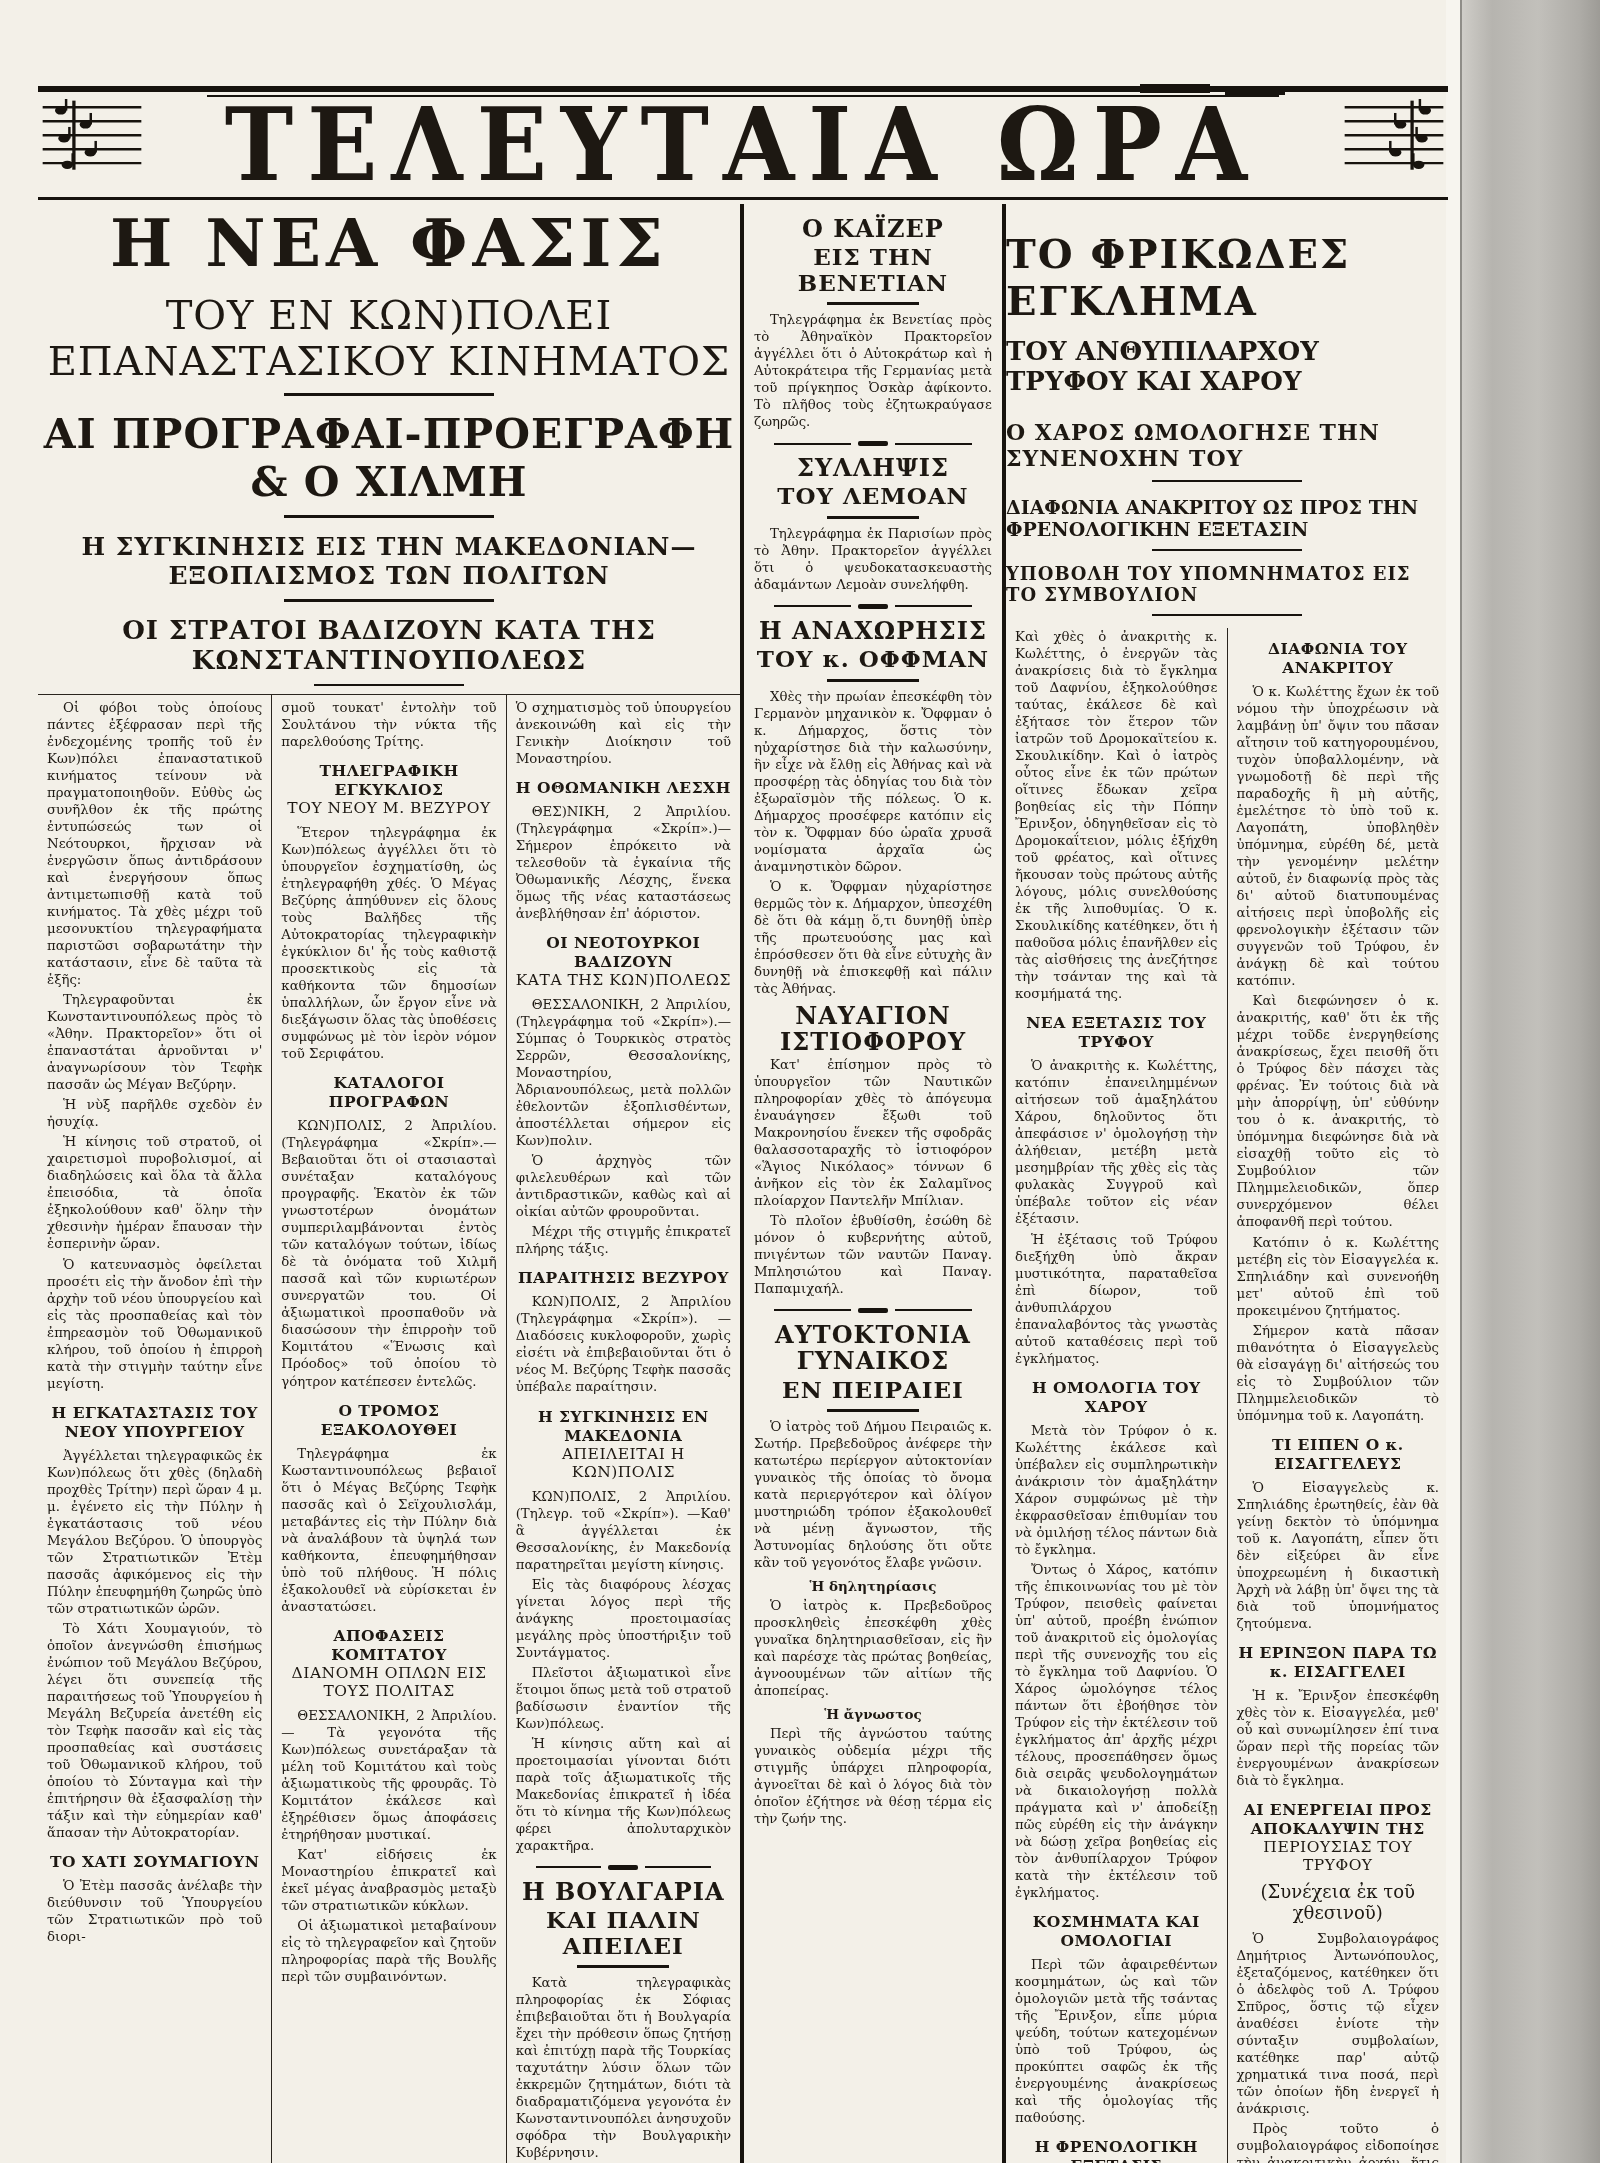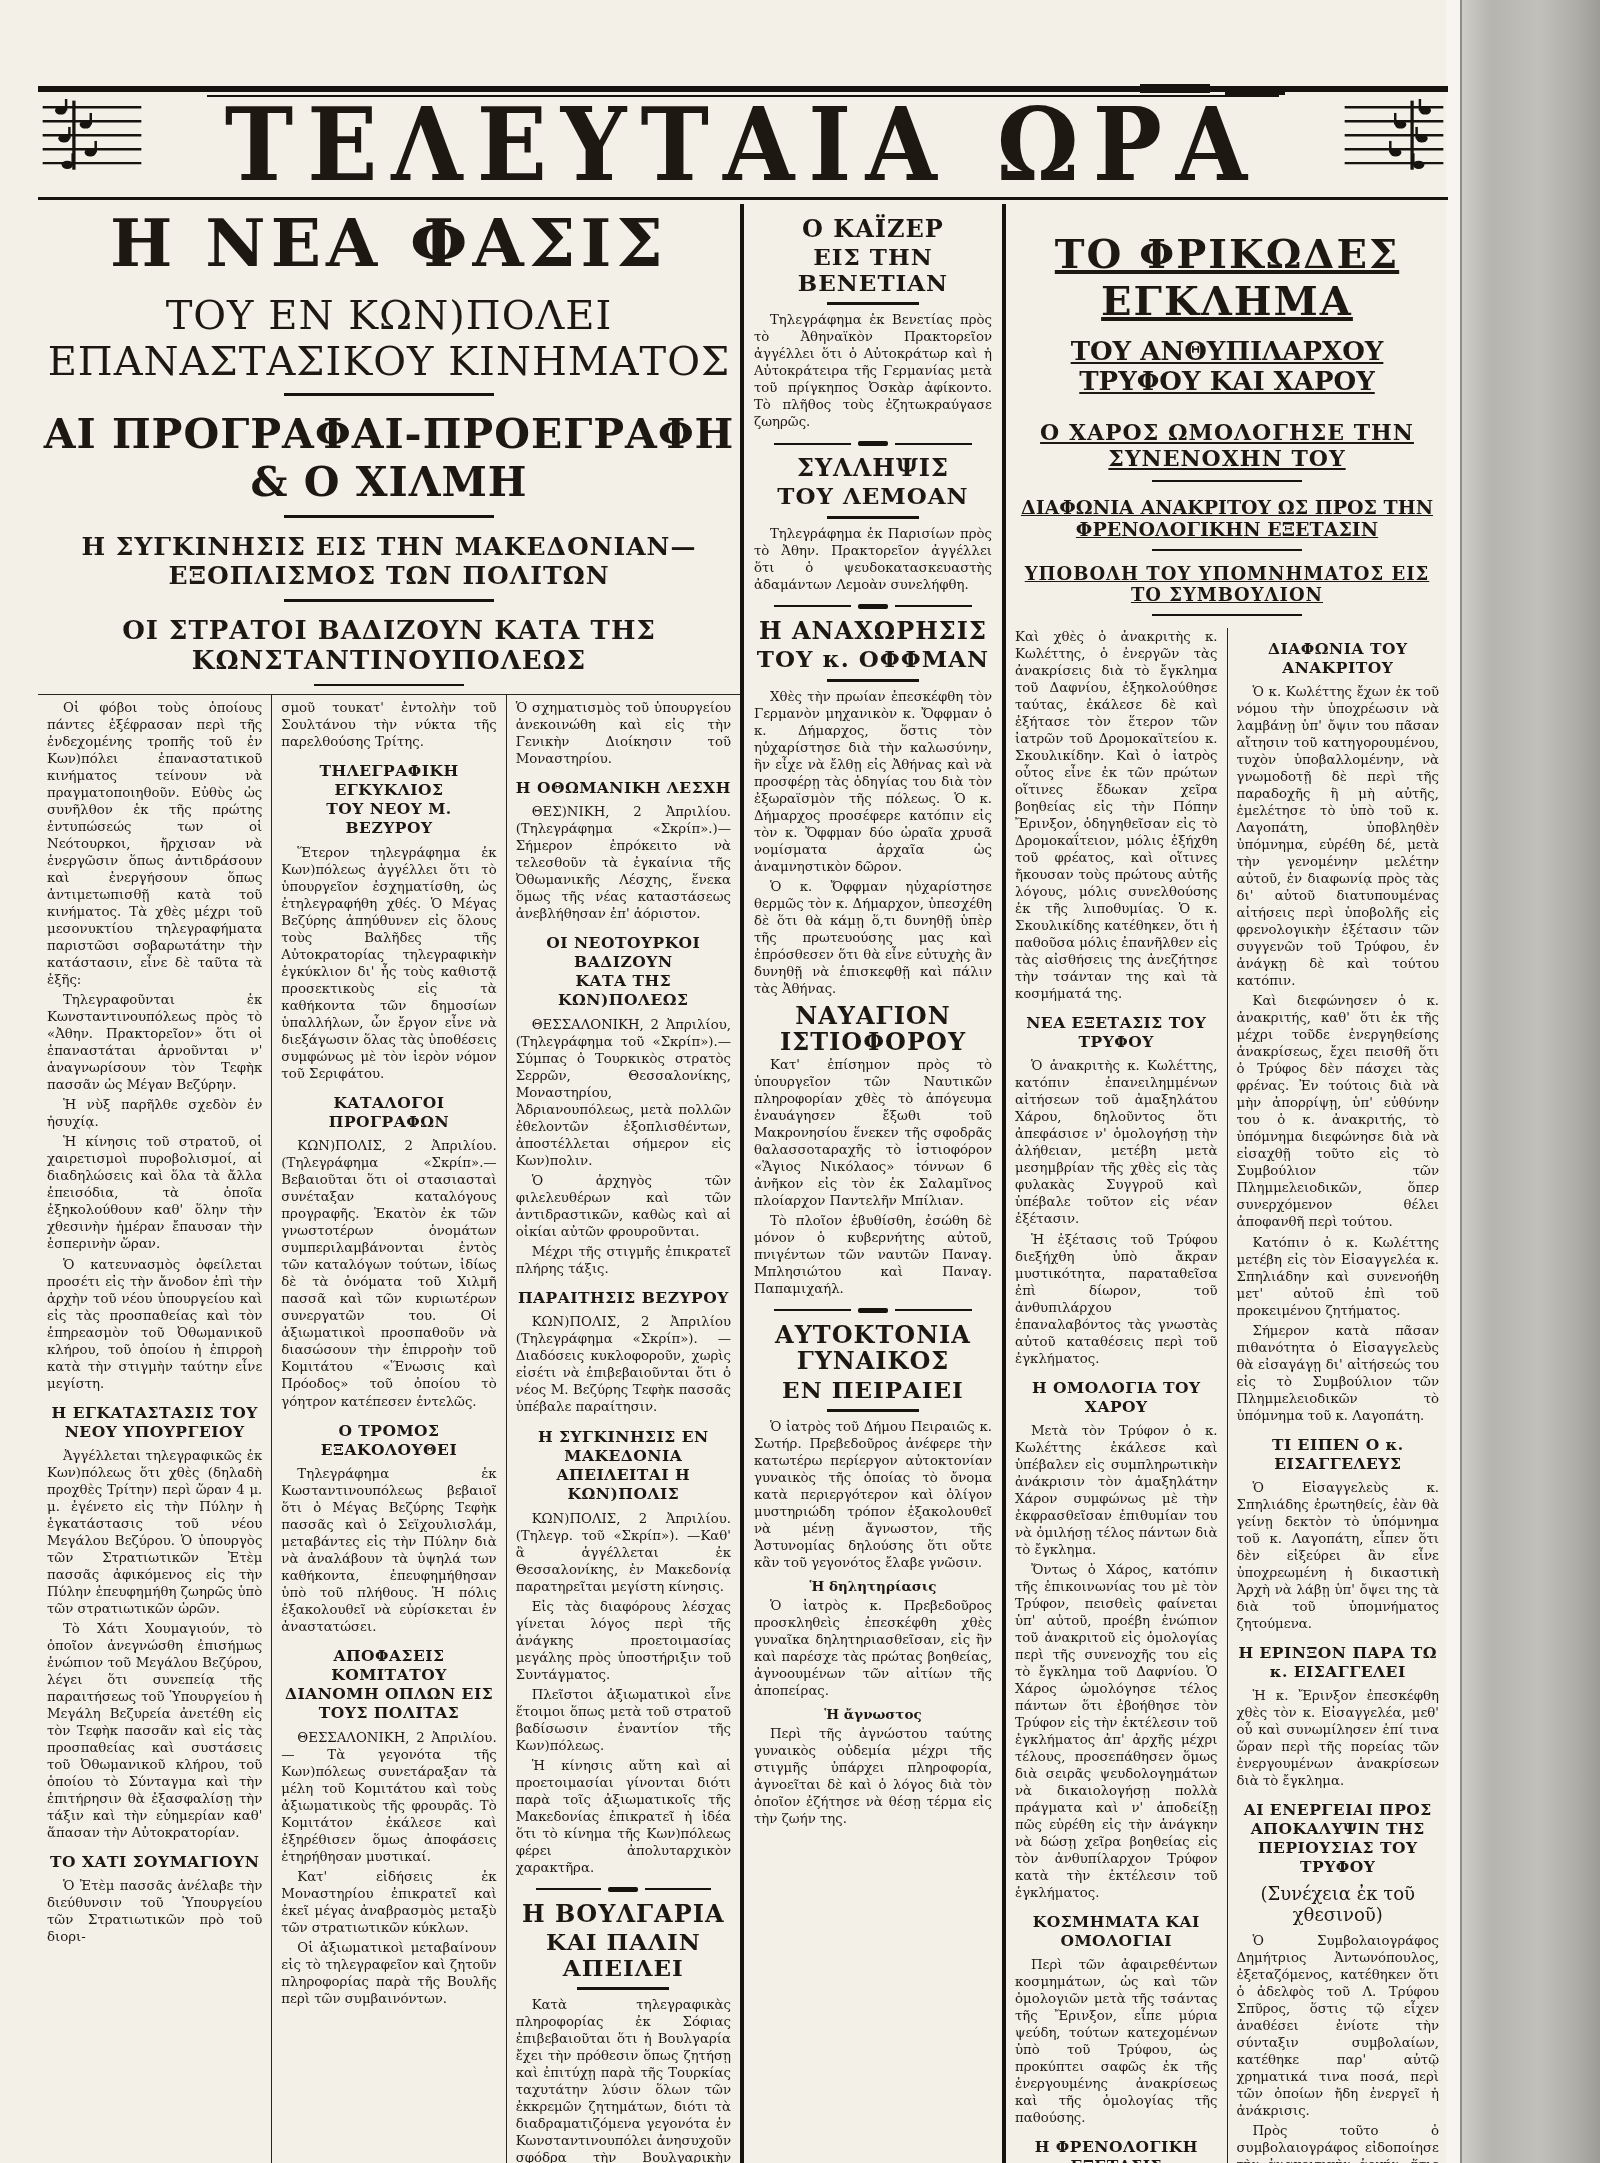--- a/index.html
+++ b/index.html
@@ -51,7 +51,7 @@
   .mid-col{width:238px;border-left:4px solid #17130e;padding:6px 10px 0;}
 
   .right-region{flex:1;border-left:4px solid #17130e;display:flex;flex-direction:column;}
-  .rr-heads{text-align:center;padding:26px 8px 4px;text-decoration:underline;}
+  .rr-heads{text-align:left;padding:26px 0 4px;}
   .h-frik{font-size:40px;font-weight:bold;letter-spacing:2px;}
   .h-anth{font-size:26px;font-weight:bold;margin-top:12px;}
   .h-charos{font-size:22px;font-weight:bold;margin-top:23px;letter-spacing:1px;}

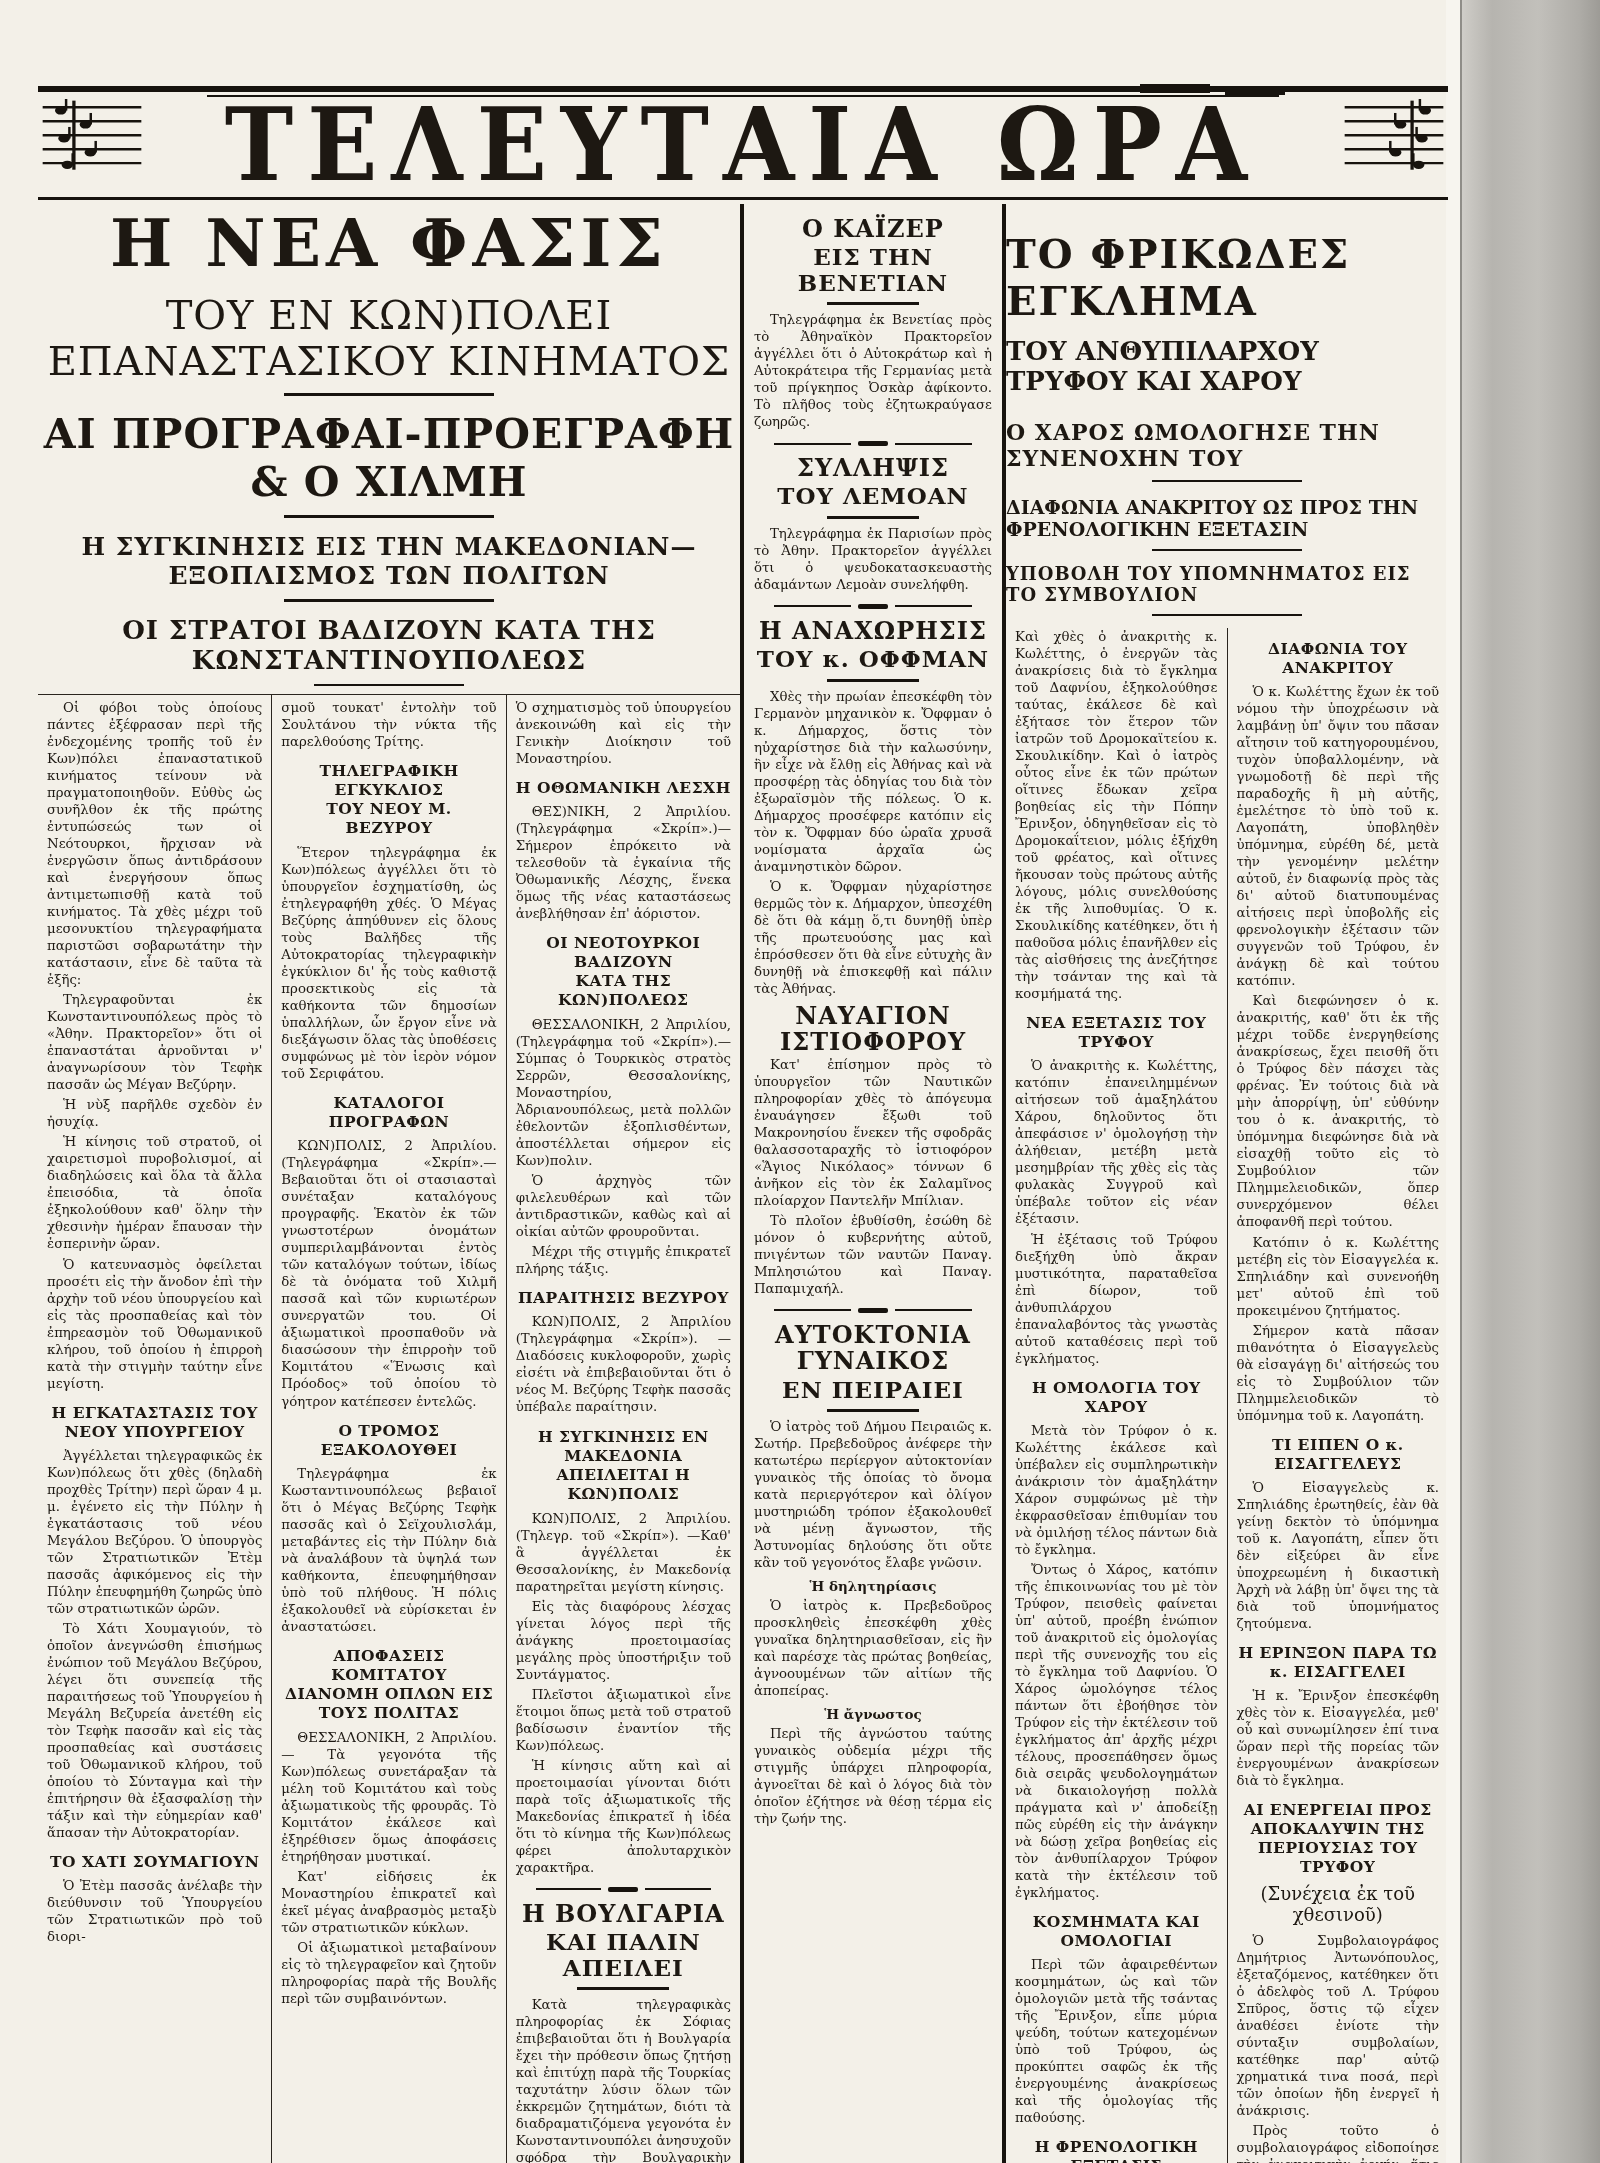--- a/index.html
+++ b/index.html
@@ -66,7 +66,7 @@
   .b-p{text-indent:16px;}
   .b-h{font-size:15.5px;font-weight:bold;text-align:center;margin:11px 0 6px;letter-spacing:.5px;}
   .b-h2a{font-size:15.5px;font-weight:bold;text-align:center;margin:11px 0 0;letter-spacing:.5px;}
-  .b-h2b{font-size:15.5px;font-weight:bold;text-align:center;margin:0 0 7px;letter-spacing:.5px;}
+  .b-h2b{font-size:15.5px;font-weight:normal;text-align:center;margin:0 0 7px;letter-spacing:.5px;}
   .b-ha{font-size:24px;font-weight:bold;text-align:center;margin:6px 0 0;letter-spacing:1px;line-height:1.1;}
   .b-hb{font-size:23px;font-weight:bold;text-align:center;margin:2px 0 6px;letter-spacing:1px;line-height:1.1;}
   .b-hb::after{content:"";display:block;width:92px;border-top:3px solid #17130e;margin:7px auto 3px;}

